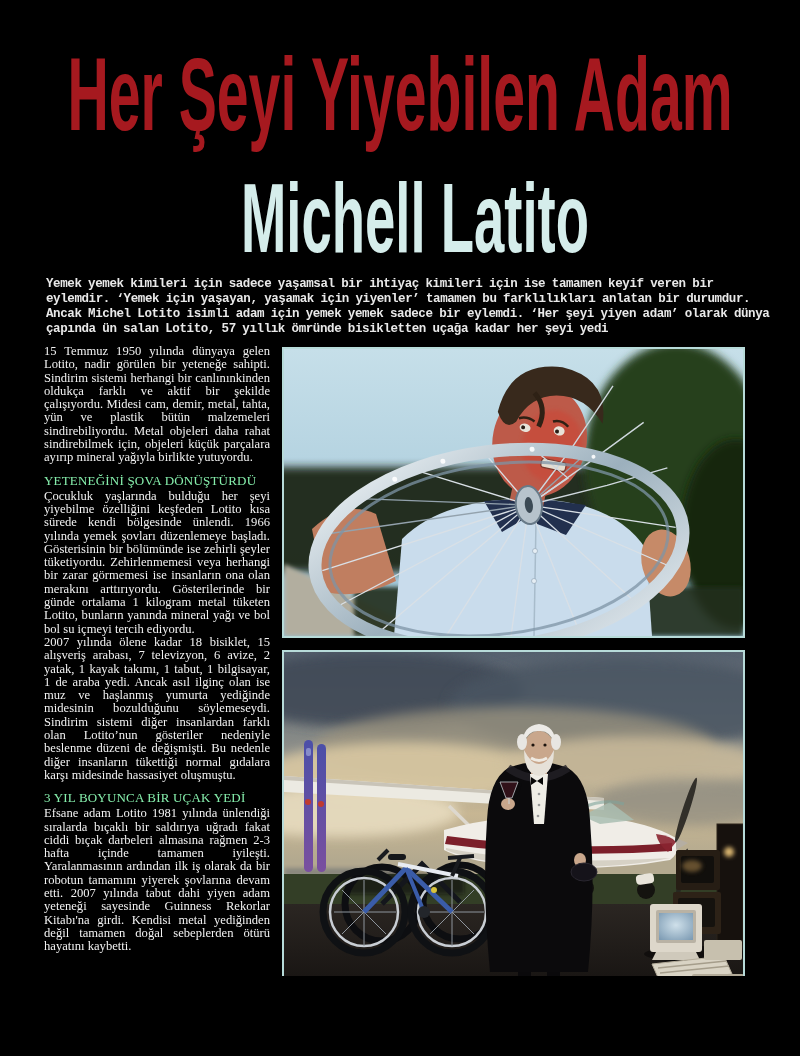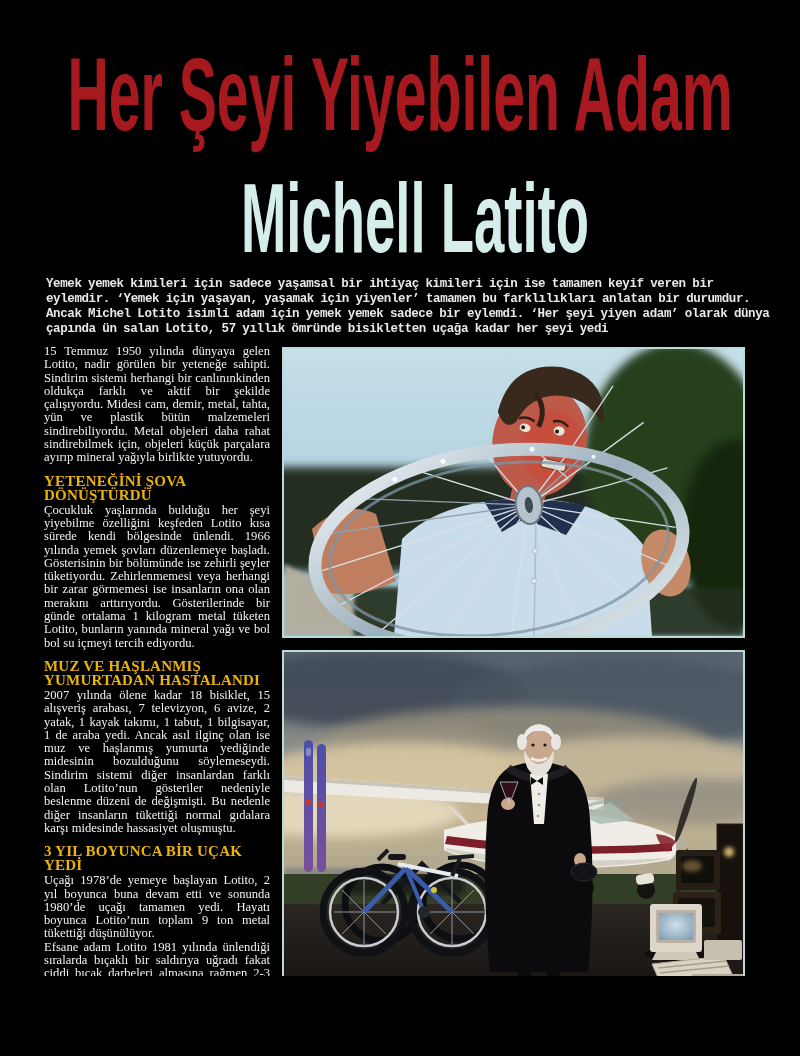--- a/index.html
+++ b/index.html
@@ -16,7 +16,7 @@
   .column{position:absolute;left:44px;top:345px;width:238px;height:662px;overflow:hidden;
           color:#f2f2f2;font-size:12.6px;line-height:13.3px;text-align:justify;}
   .column p{margin:0 12px 0 0;}
-  .col-heading{color:#eab308;font-weight:bold;font-size:15px;line-height:14px;
+  .col-heading{color:#86efac;font-weight:normal;font-size:13px;line-height:14px;
                letter-spacing:0.2px;margin:9px 0 2px 0;text-align:left;}
   
   .photo{position:absolute;left:282px;width:463px;border:2px solid #b7dbd9;

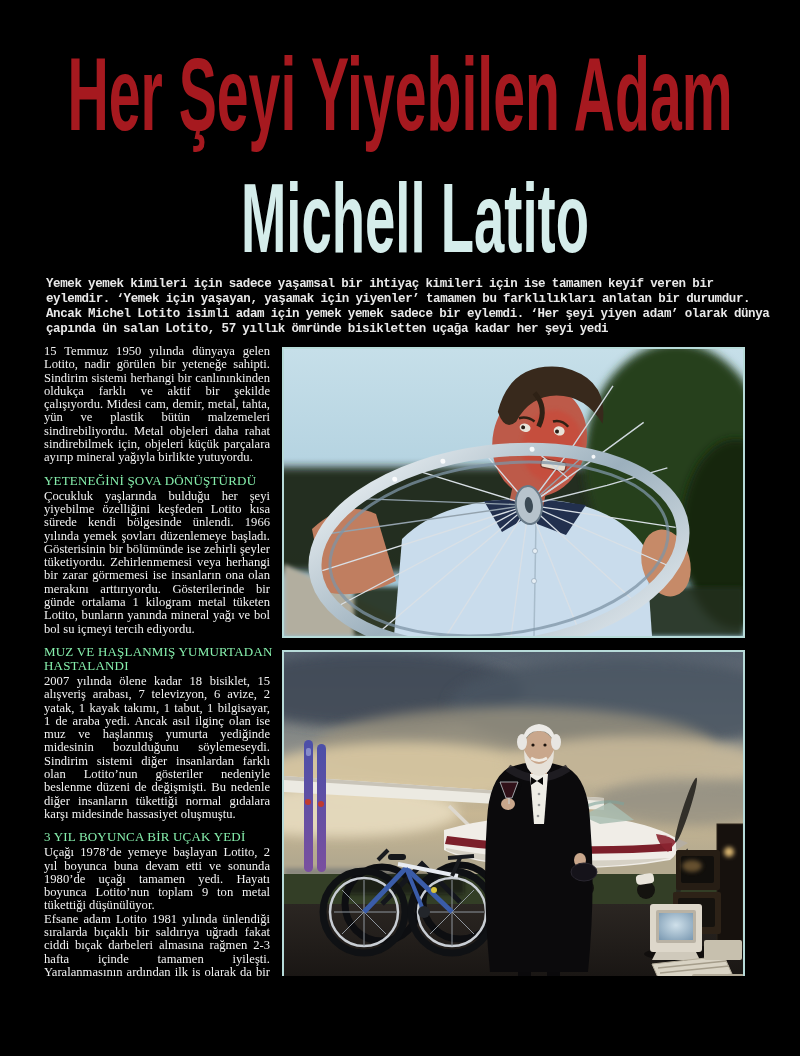--- a/index.html
+++ b/index.html
@@ -50,7 +50,6 @@
     <div class="col-heading">YETENEĞİNİ ŞOVA DÖNÜŞTÜRDÜ</div>
     <p>Çocukluk yaşlarında bulduğu her şeyi yiyebilme özelliğini keşfeden Lotito kısa sürede kendi bölgesinde ünlendi. 1966 yılında yemek şovları düzenlemeye başladı. Gösterisinin bir bölümünde ise zehirli şeyler tüketiyordu. Zehirlenmemesi veya herhangi bir zarar görmemesi ise insanların ona olan merakını arttırıyordu. Gösterilerinde bir günde ortalama 1 kilogram metal tüketen Lotito, bunların yanında mineral yağı ve bol bol su içmeyi tercih ediyordu.</p>
 
-    <div class="col-heading">MUZ VE HAŞLANMIŞ YUMURTADAN HASTALANDI</div>
     <p>2007 yılında ölene kadar 18 bisiklet, 15 alışveriş arabası, 7 televizyon, 6 avize, 2 yatak, 1 kayak takımı, 1 tabut, 1 bilgisayar, 1 de araba yedi. Ancak asıl ilginç olan ise muz ve haşlanmış yumurta yediğinde midesinin bozulduğunu söylemeseydi. Sindirim sistemi diğer insanlardan farklı olan Lotito’nun gösteriler nedeniyle beslenme düzeni de değişmişti. Bu nedenle diğer insanların tükettiği normal gıdalara karşı midesinde hassasiyet oluşmuştu.</p>
 
     <div class="col-heading">3 YIL BOYUNCA BİR UÇAK YEDİ</div>

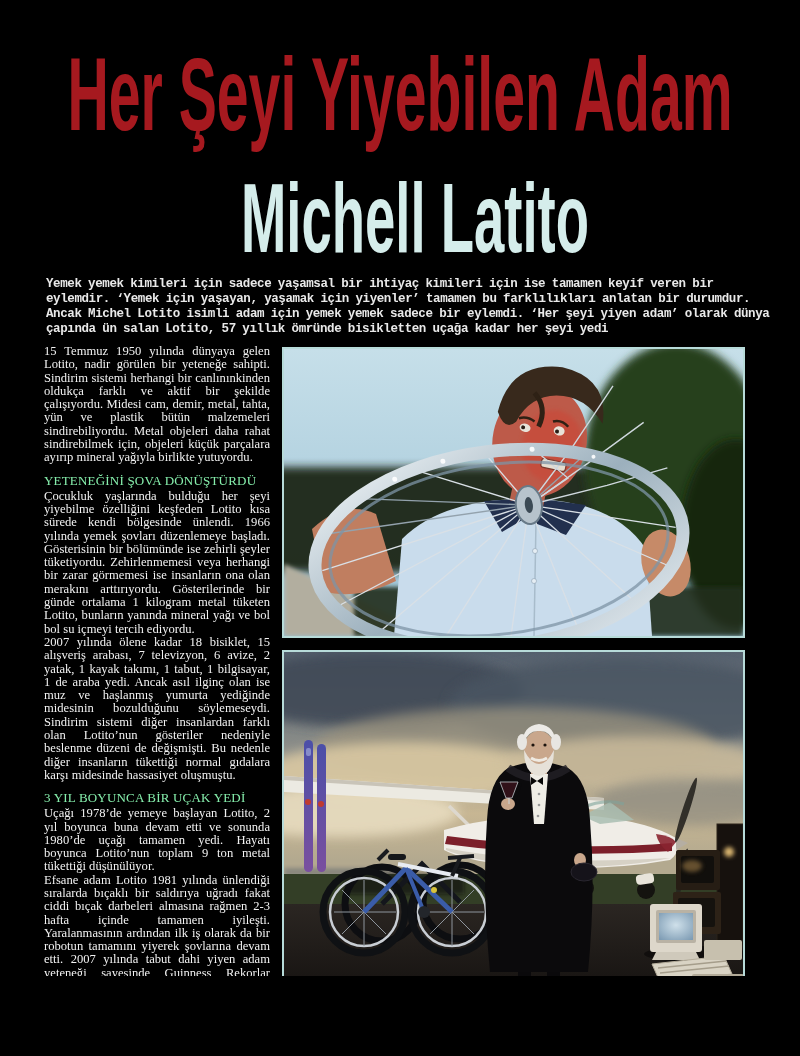--- a/index.html
+++ b/index.html
@@ -53,7 +53,6 @@
     <p>2007 yılında ölene kadar 18 bisiklet, 15 alışveriş arabası, 7 televizyon, 6 avize, 2 yatak, 1 kayak takımı, 1 tabut, 1 bilgisayar, 1 de araba yedi. Ancak asıl ilginç olan ise muz ve haşlanmış yumurta yediğinde midesinin bozulduğunu söylemeseydi. Sindirim sistemi diğer insanlardan farklı olan Lotito’nun gösteriler nedeniyle beslenme düzeni de değişmişti. Bu nedenle diğer insanların tükettiği normal gıdalara karşı midesinde hassasiyet oluşmuştu.</p>
 
     <div class="col-heading">3 YIL BOYUNCA BİR UÇAK YEDİ</div>
-    <p>Uçağı 1978’de yemeye başlayan Lotito, 2 yıl boyunca buna devam etti ve sonunda 1980’de uçağı tamamen yedi. Hayatı boyunca Lotito’nun toplam 9 ton metal tükettiği düşünülüyor.</p>
 
     <p>Efsane adam Lotito 1981 yılında ünlendiği sıralarda bıçaklı bir saldırıya uğradı fakat ciddi bıçak darbeleri almasına rağmen 2-3 hafta içinde tamamen iyileşti. Yaralanmasının ardından ilk iş olarak da bir robotun tamamını yiyerek şovlarına devam etti. 2007 yılında tabut dahi yiyen adam yeteneği sayesinde Guinness Rekorlar Kitabı'na girdi. Kendisi metal yediğinden değil tamamen doğal sebeplerden ötürü hayatını kaybetti.</p>
   </div>

